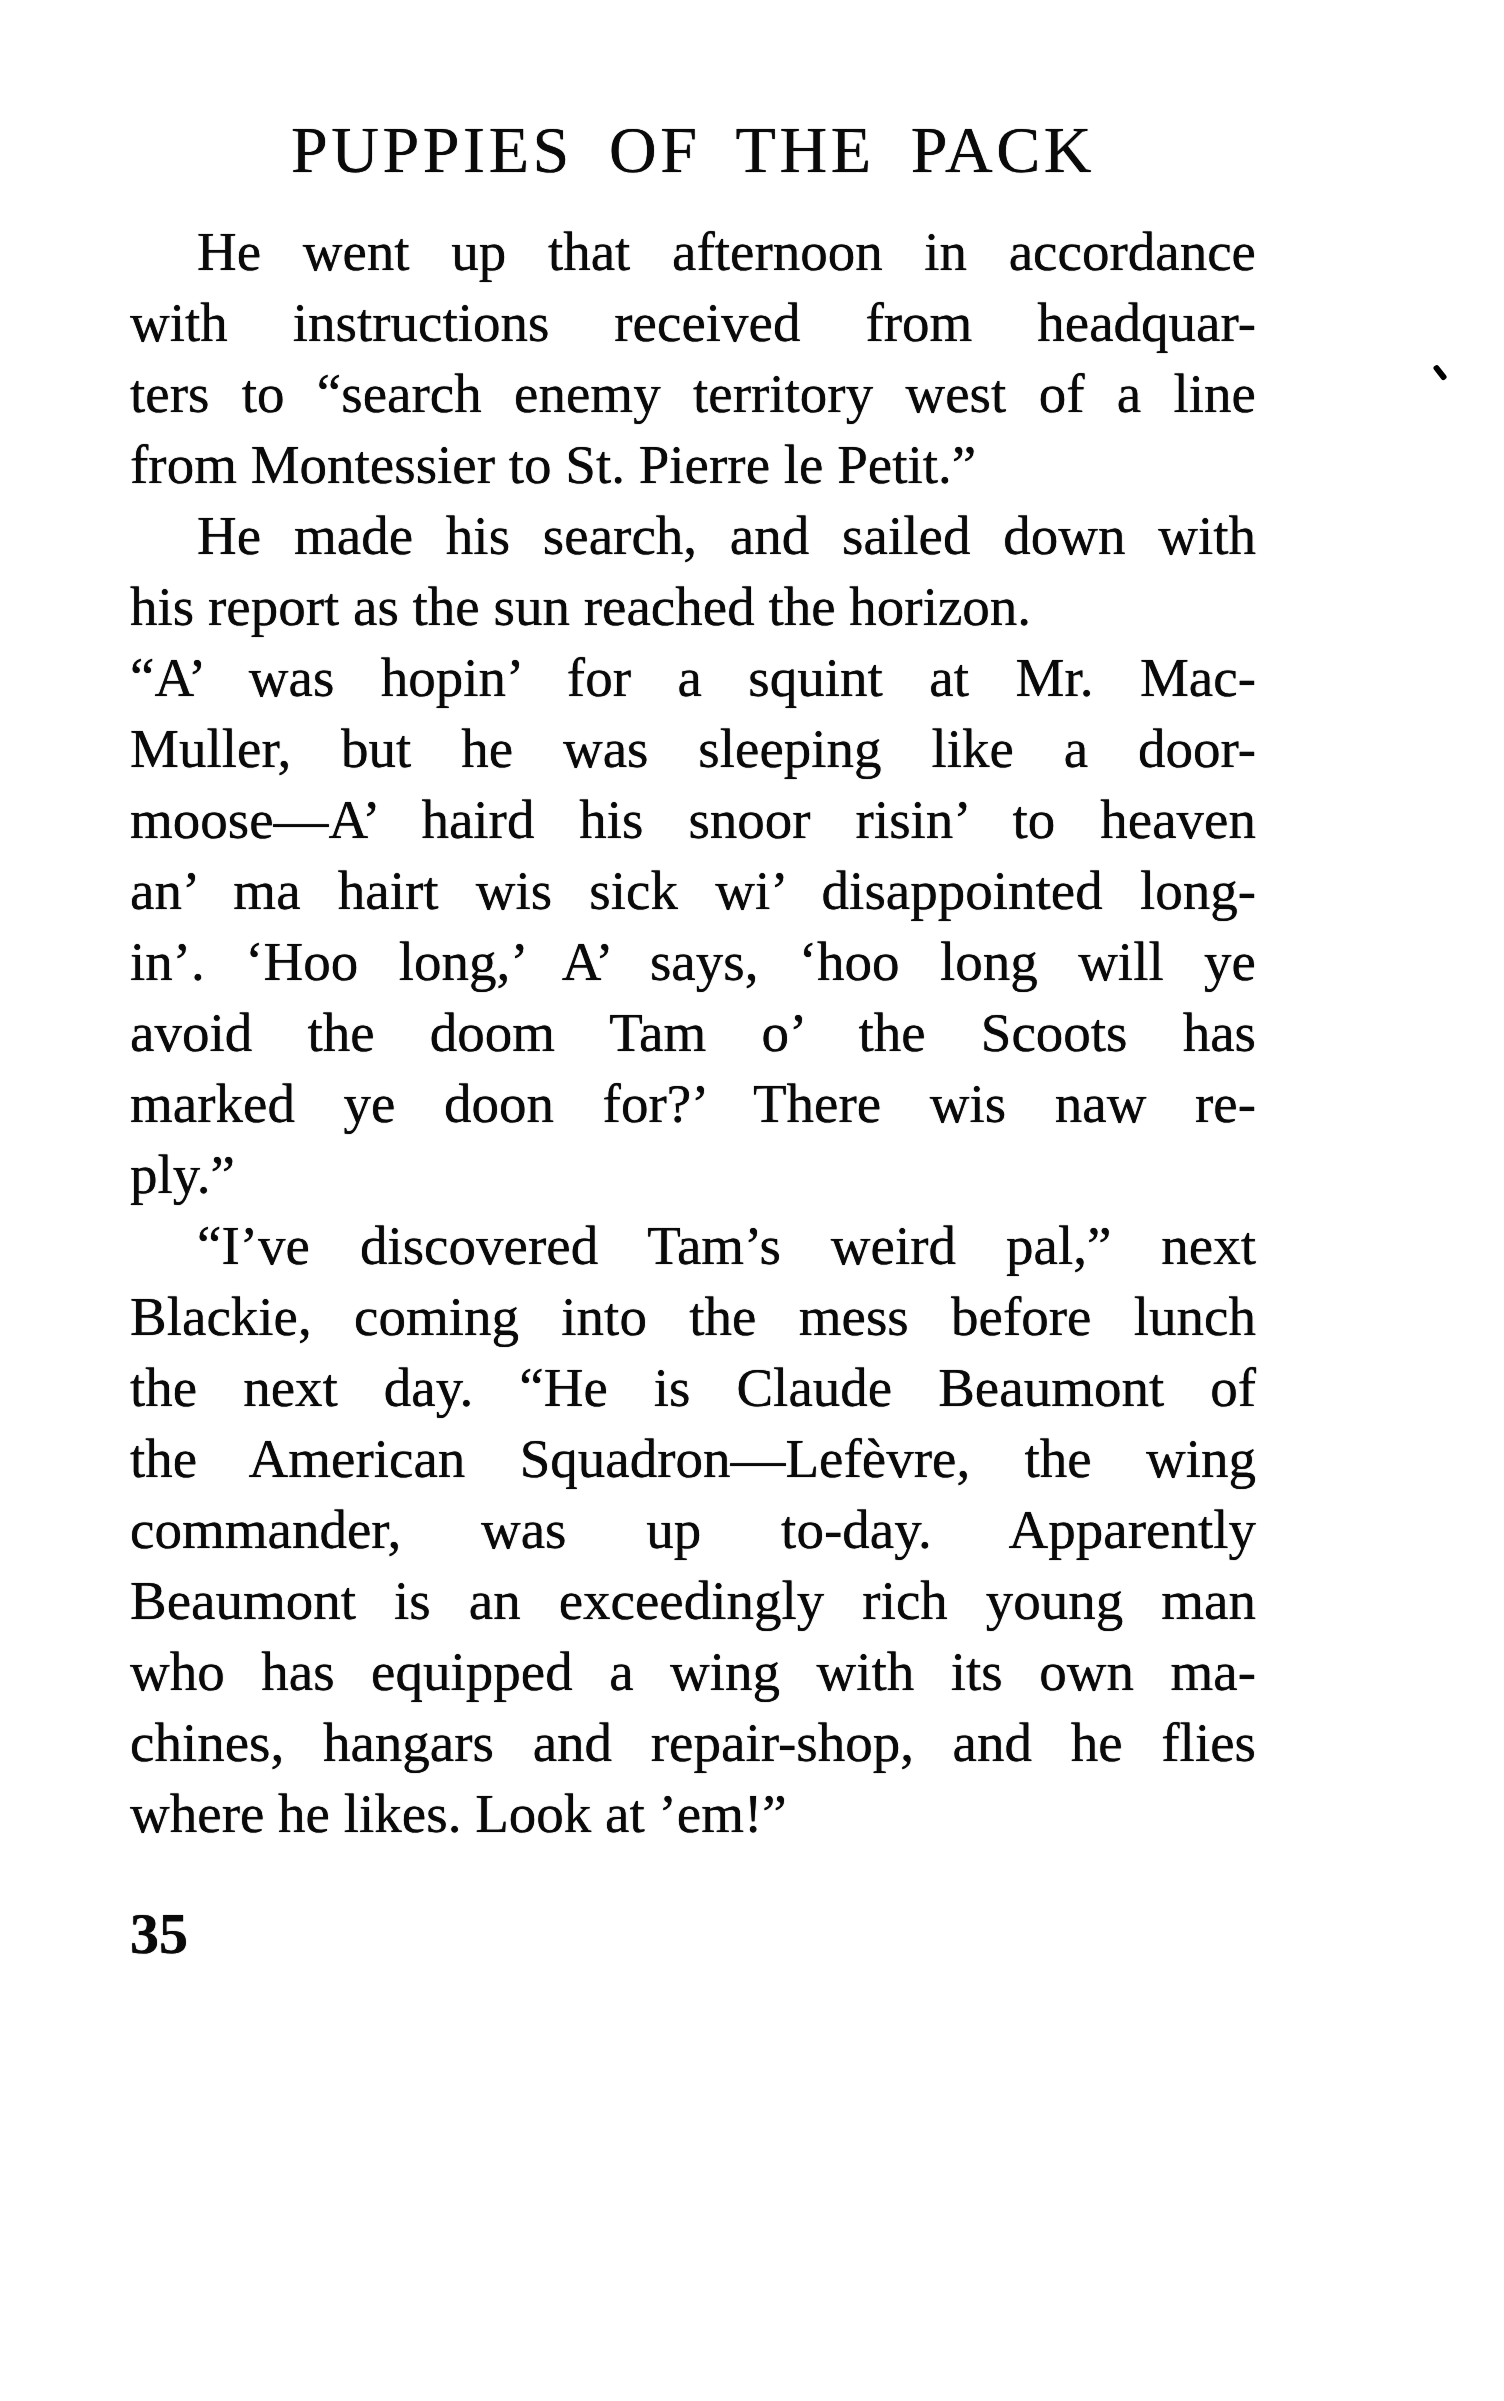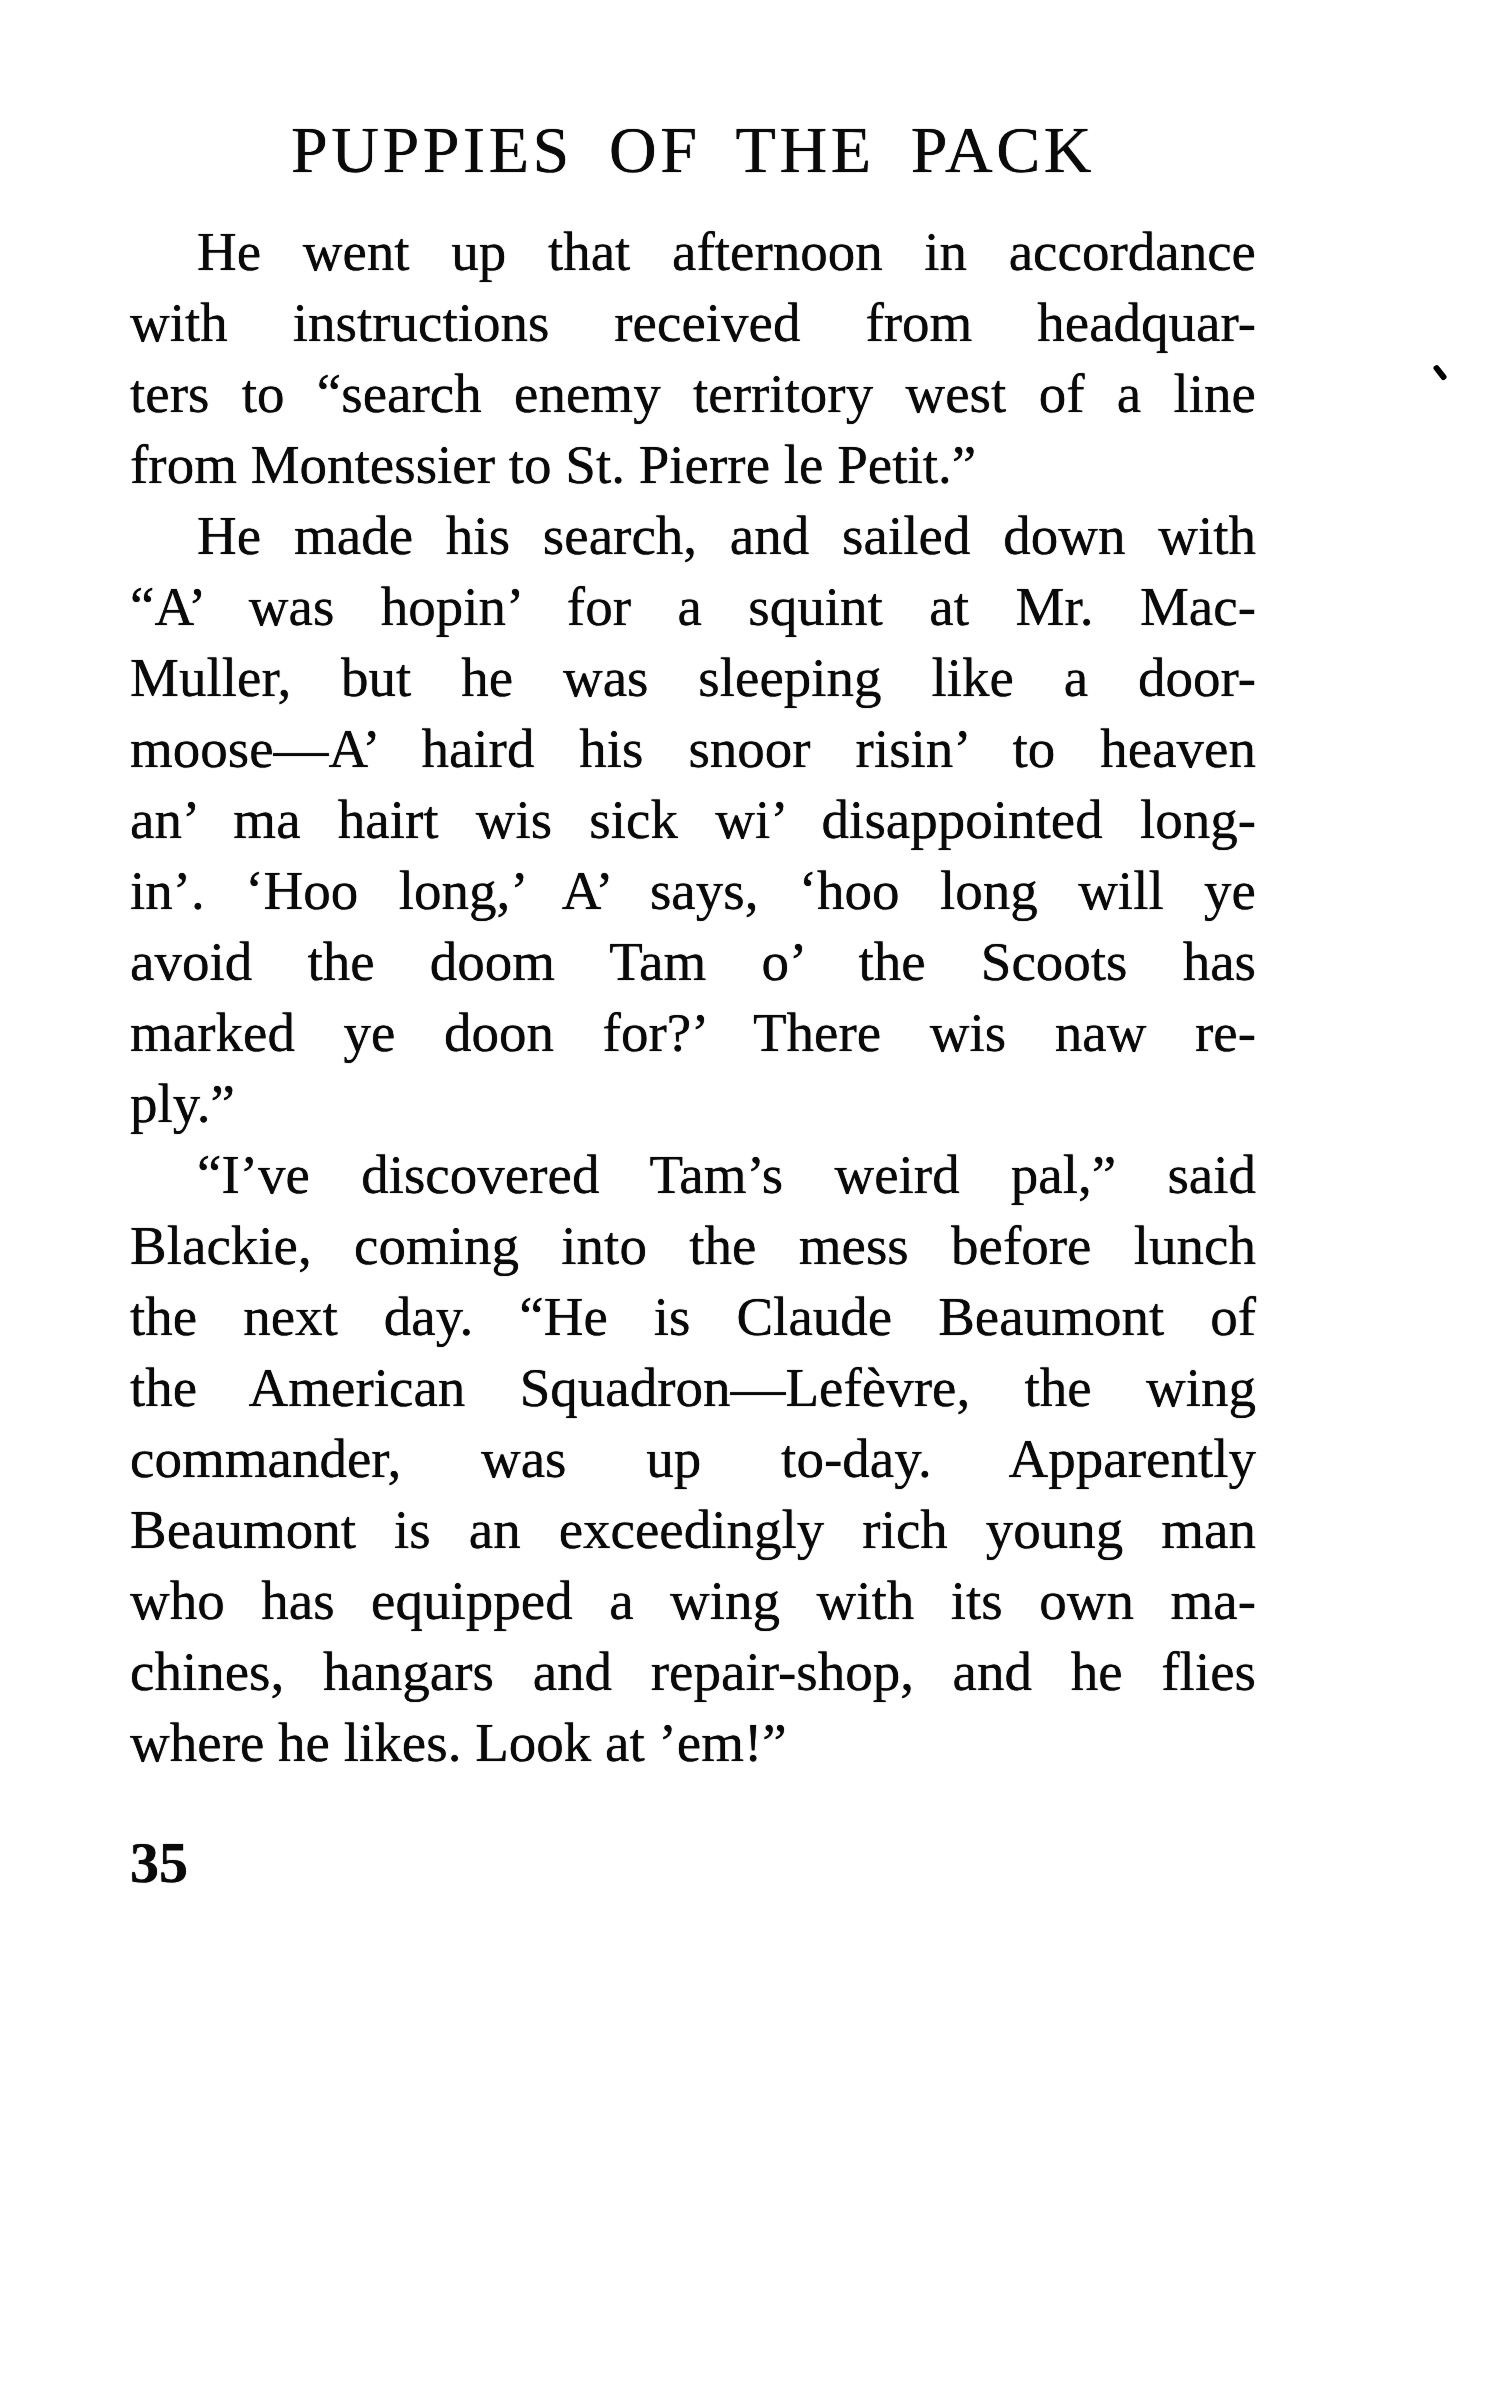--- a/index.html
+++ b/index.html
@@ -85,6 +85,7 @@
 
     <div>
       <div class="line indent">He made his search, and sailed down with</div>
+      <div class="line endp">his report as the sun reached the horizon.</div>
     </div>
 
     <div>

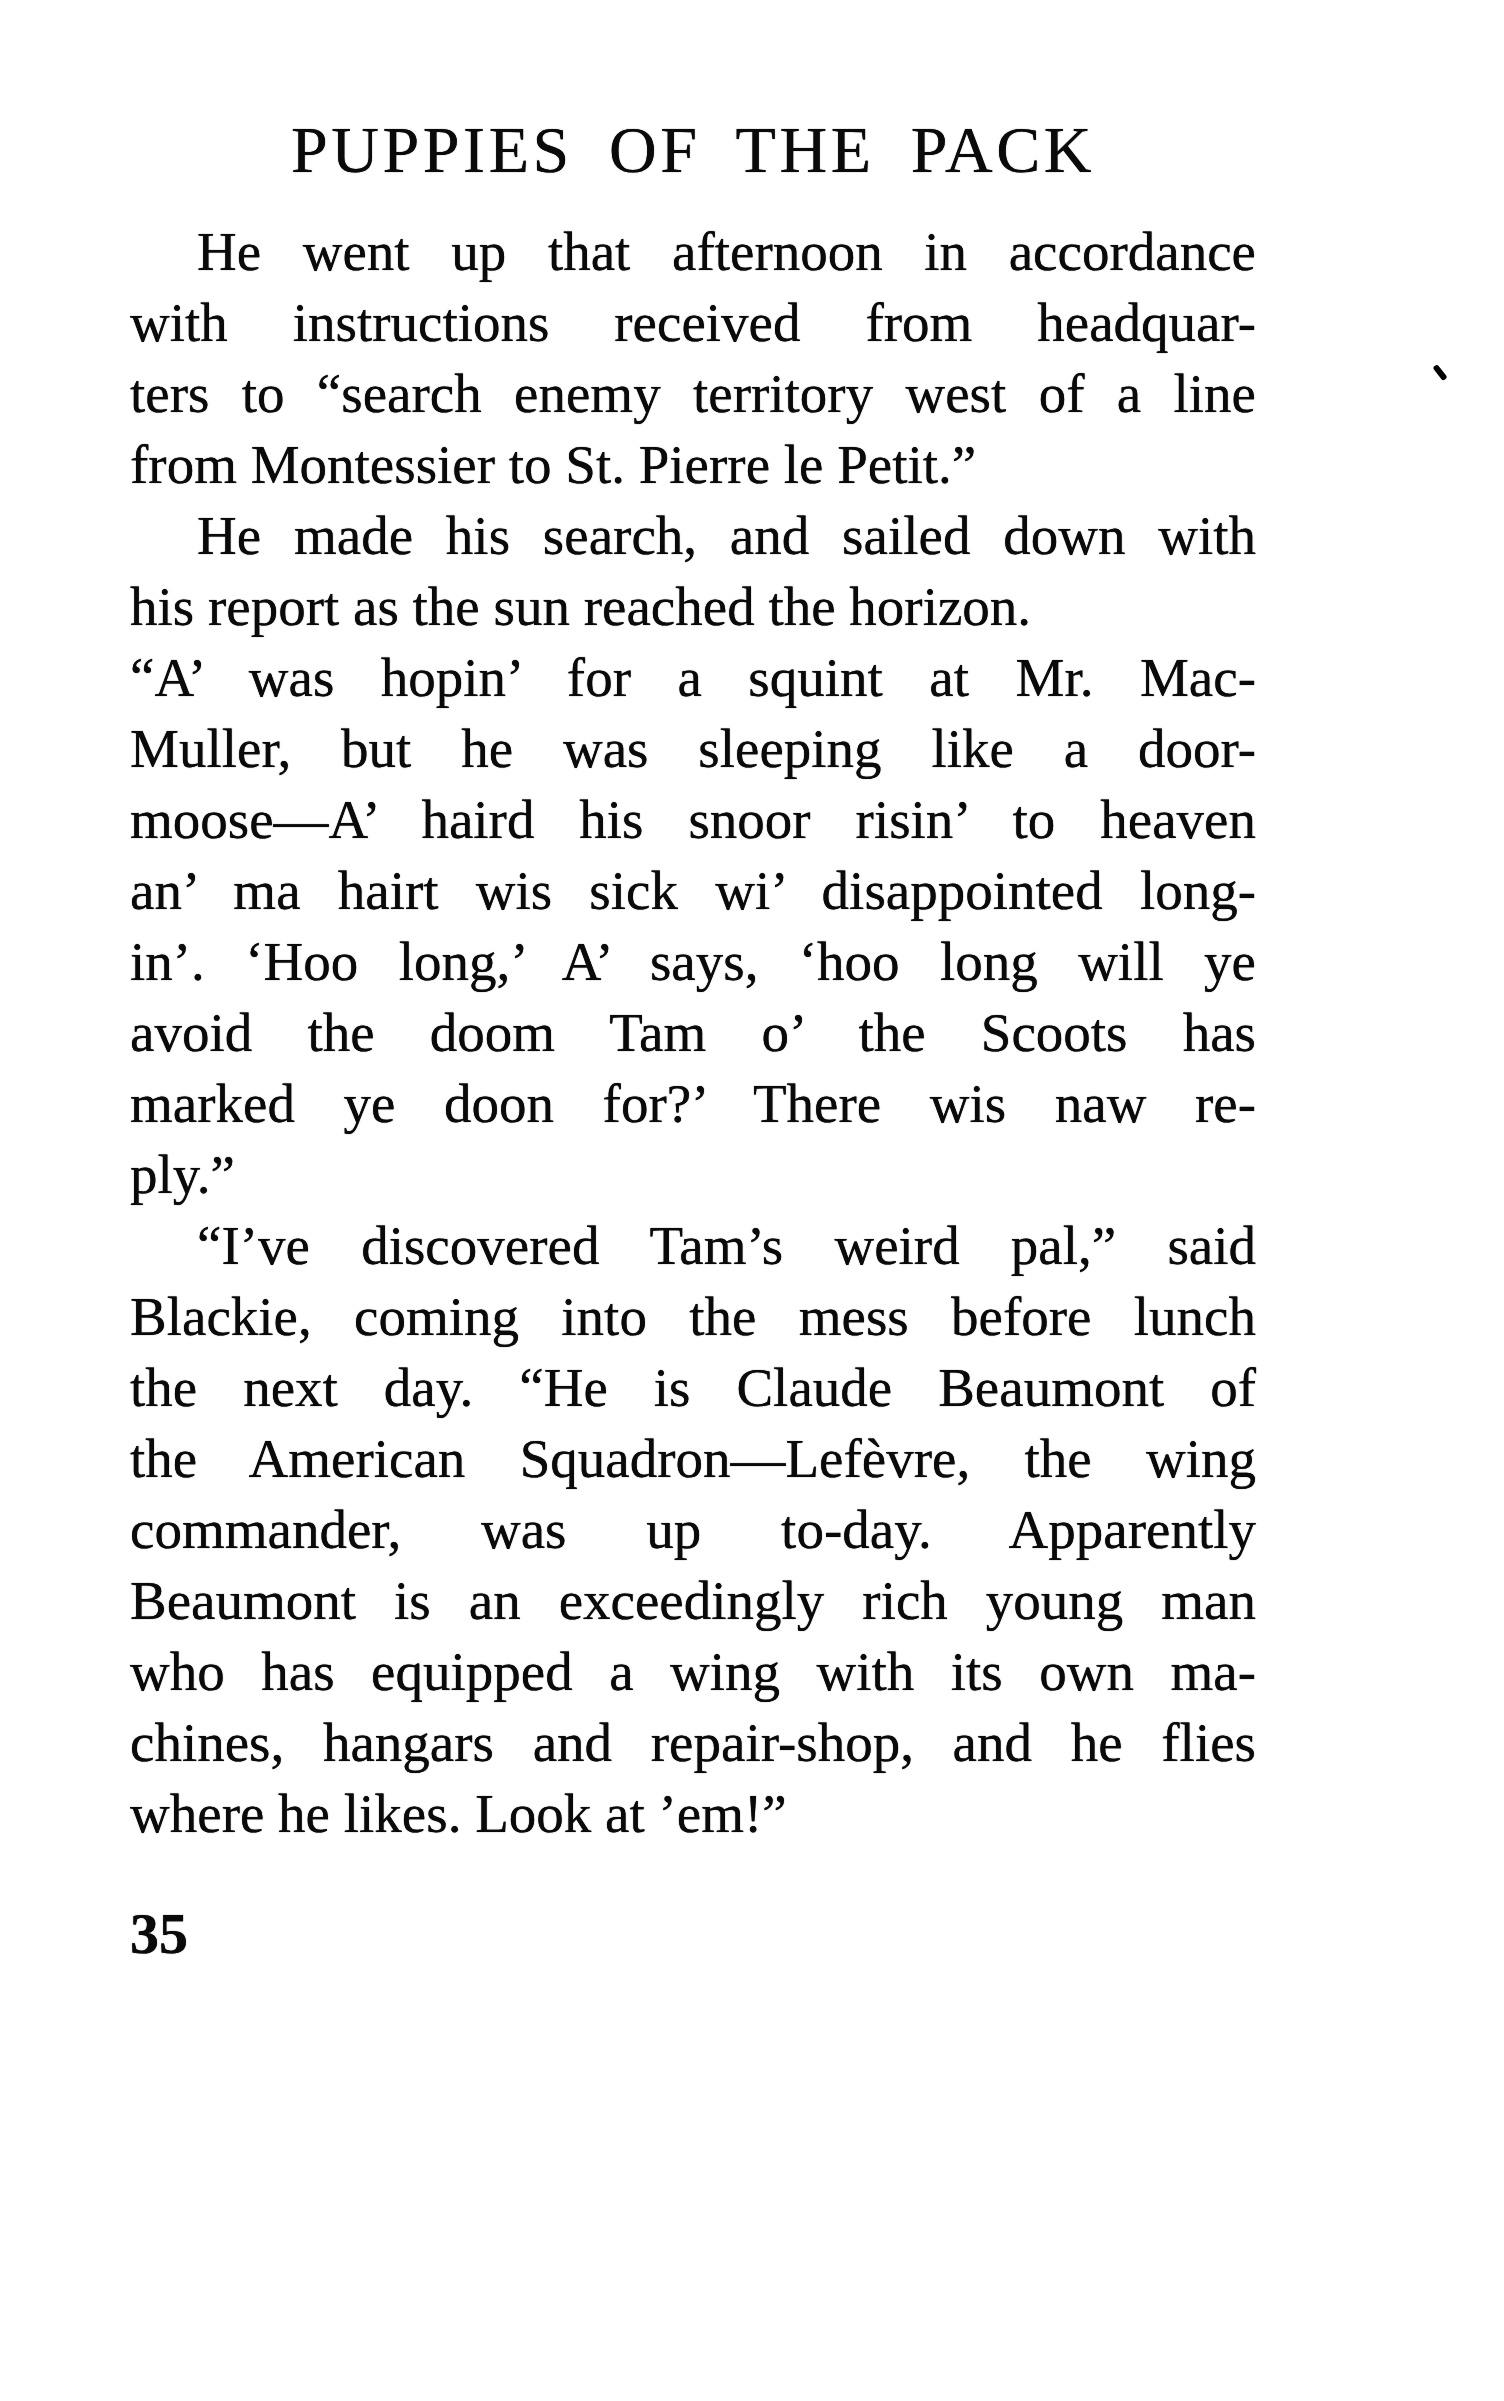--- a/index.html
+++ b/index.html
@@ -100,7 +100,7 @@
     </div>
 
     <div>
-      <div class="line indent">“I’ve discovered Tam’s weird pal,” said</div>
+      <div class="line indent">“I’ve discovered Tam’s weird pal,” next</div>
       <div class="line">Blackie, coming into the mess before lunch</div>
       <div class="line">the next day. “He is Claude Beaumont of</div>
       <div class="line">the American Squadron—Lefèvre, the wing</div>

